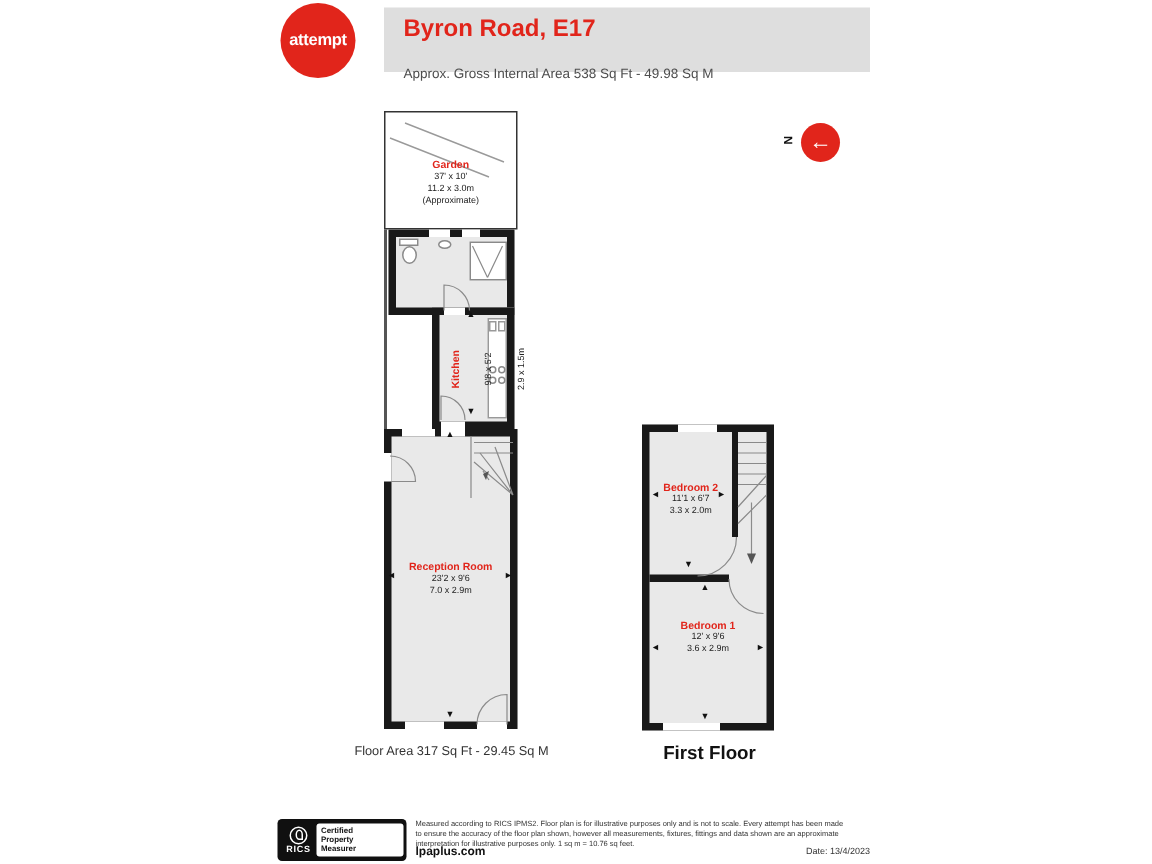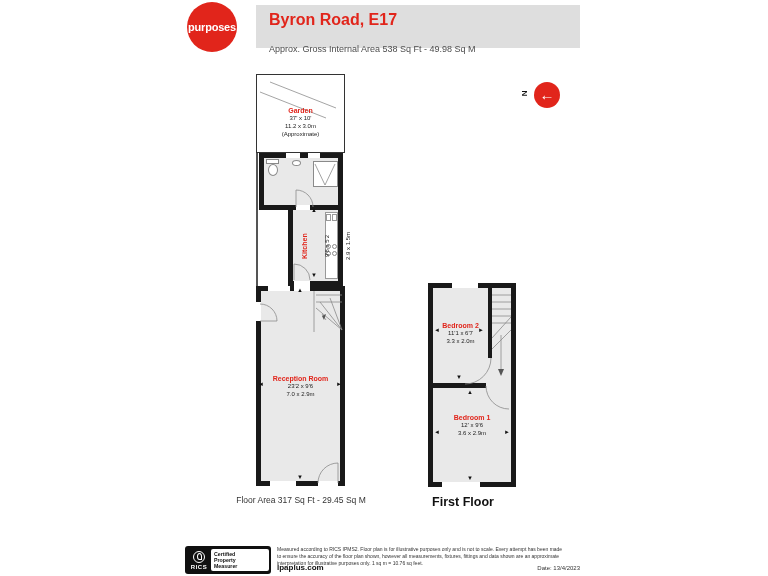--- a/index.html
+++ b/index.html
@@ -67,7 +67,7 @@
 <div class="page">
 
   <div class="abs logo">
-    <span>purposes</span>
+    <span>attempt</span>
   </div>
   <div class="abs header-bar">
     <div class="header-title">Byron Road, E17</div>

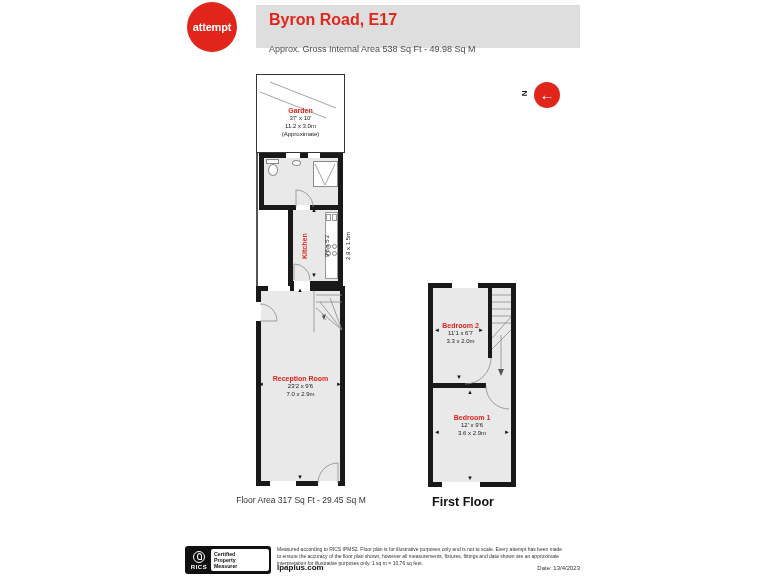--- a/index.html
+++ b/index.html
@@ -199,7 +199,7 @@
   <div class="floor-title" style="left:196px;top:495px;">
     <div class="floor-area">Floor Area 317 Sq Ft - 29.45 Sq M</div>
   </div>
-  <div class="floor-title" style="left:358px;top:495px;">
+  <div class="floor-title" style="left:368px;top:495px;">
     <div class="floor-name">First Floor</div>
   </div>
 

